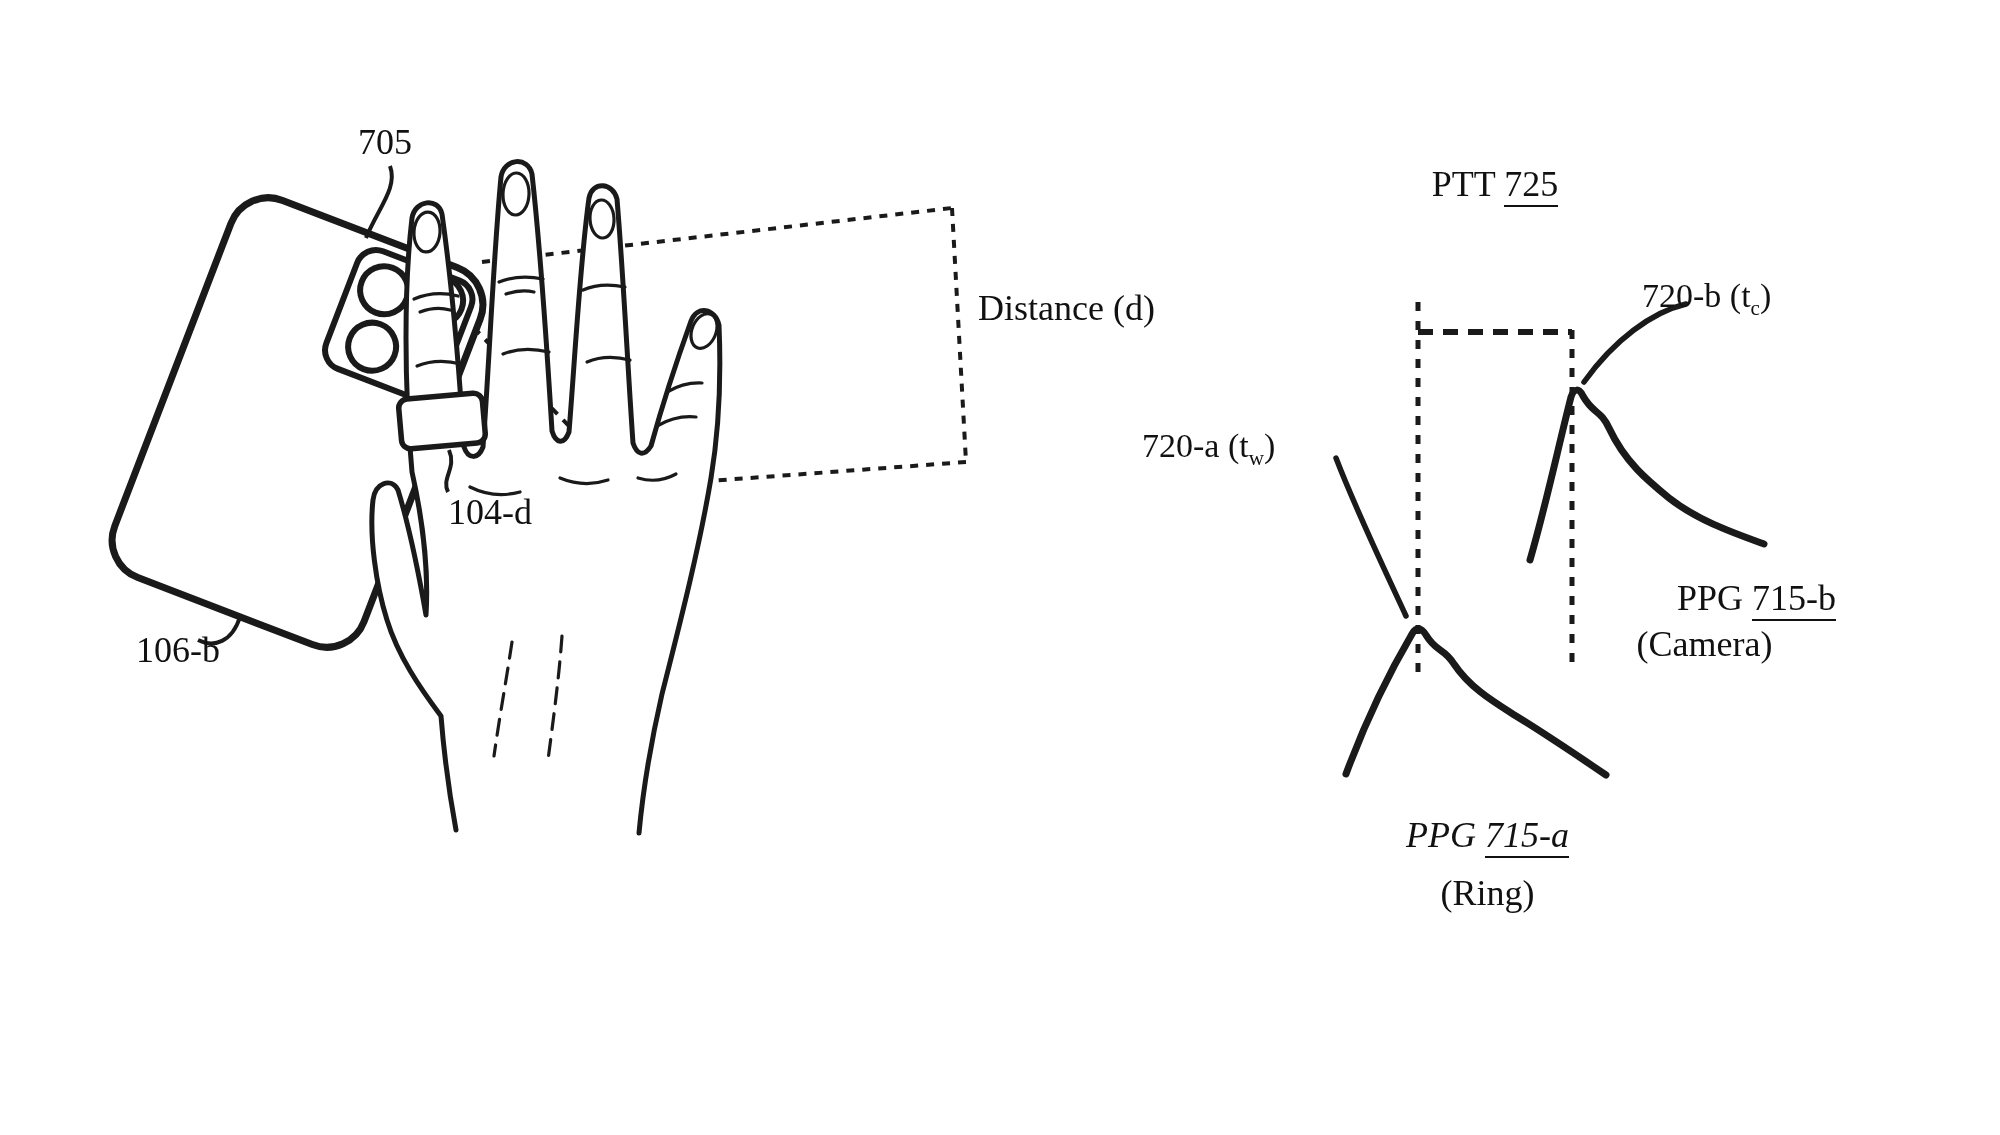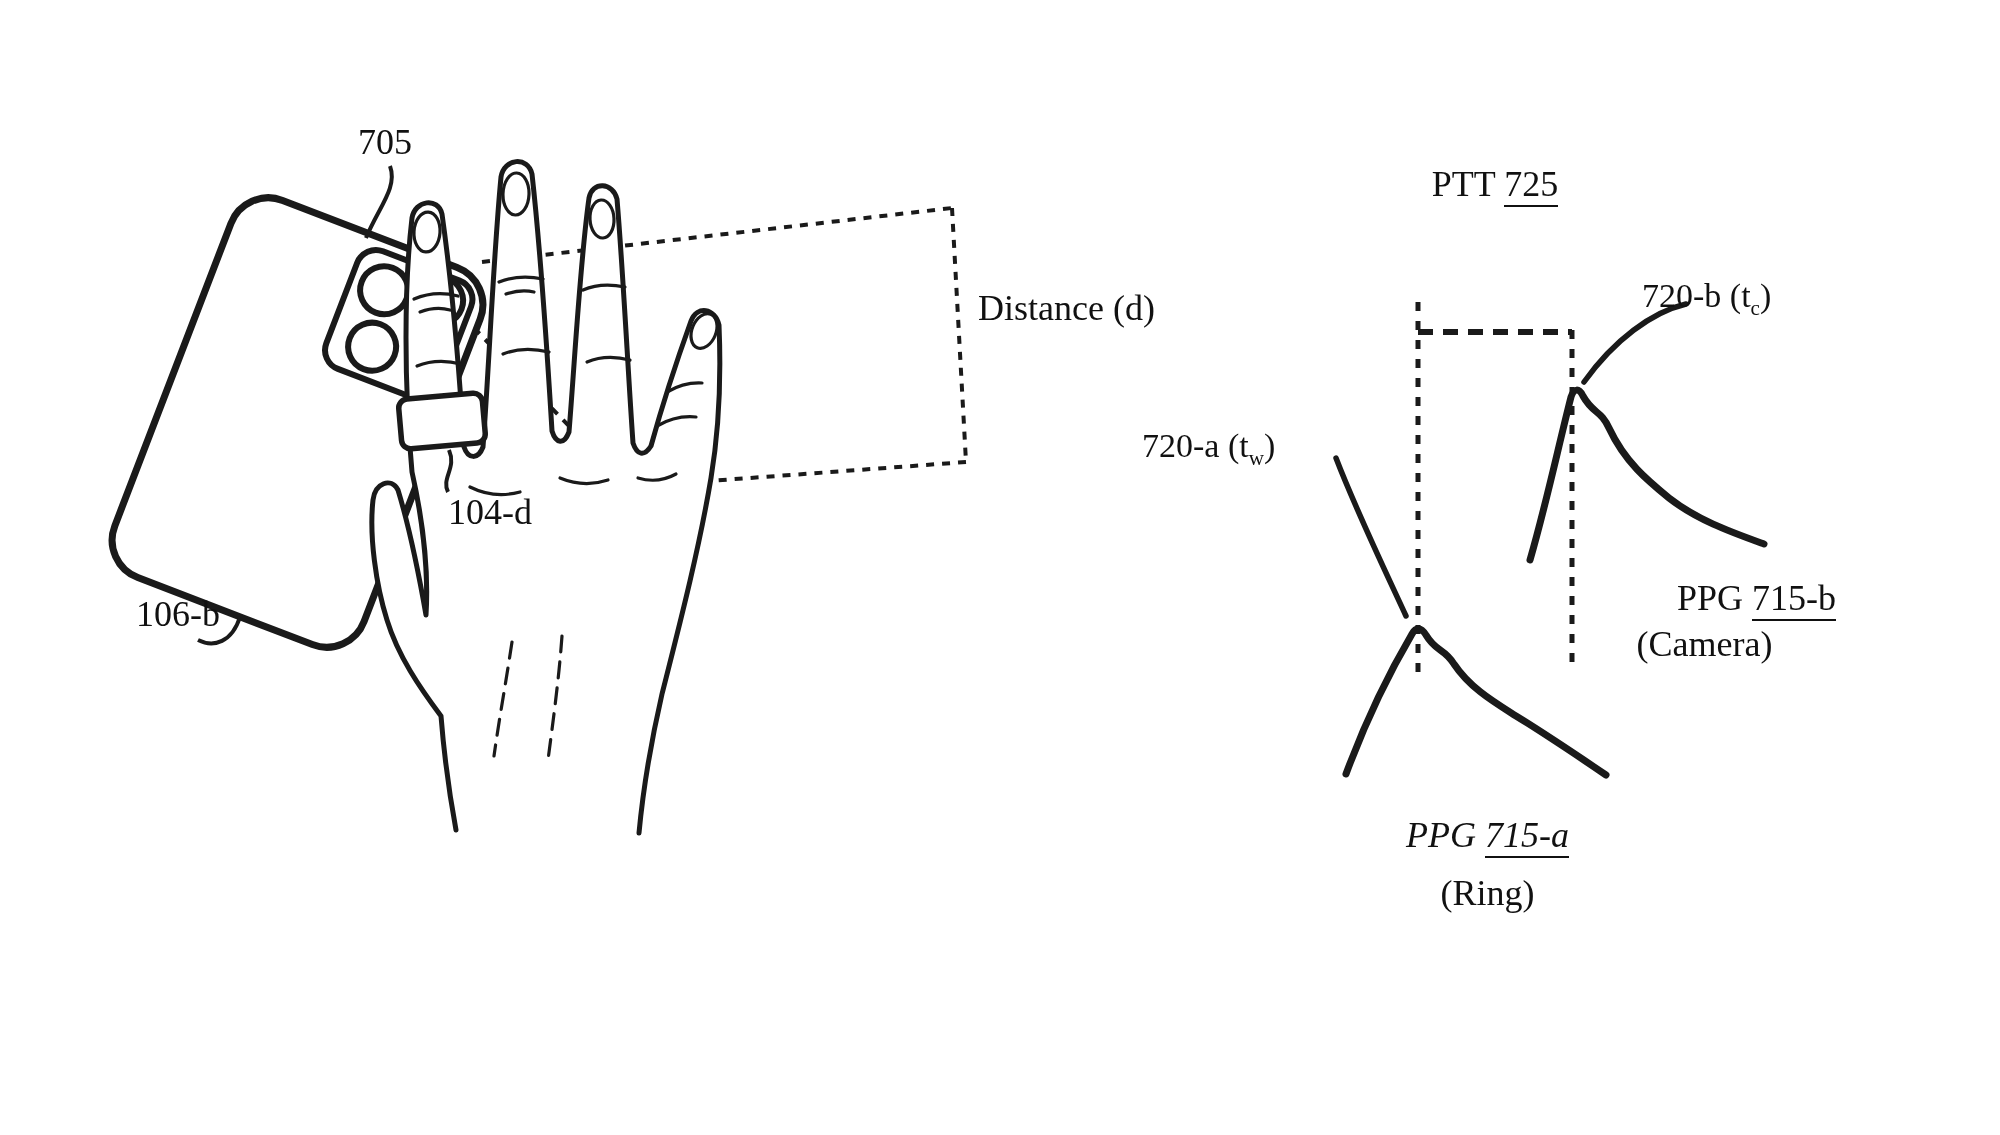--- a/index.html
+++ b/index.html
@@ -120,7 +120,7 @@
     <span>705</span>
   </div>
 
-  <div class="label center" style="left:108px;top:594px;width:140px;text-align:center;">
+  <div class="label center" style="left:108px;top:630px;width:140px;text-align:center;">
     <span>106-b</span>
   </div>
 

